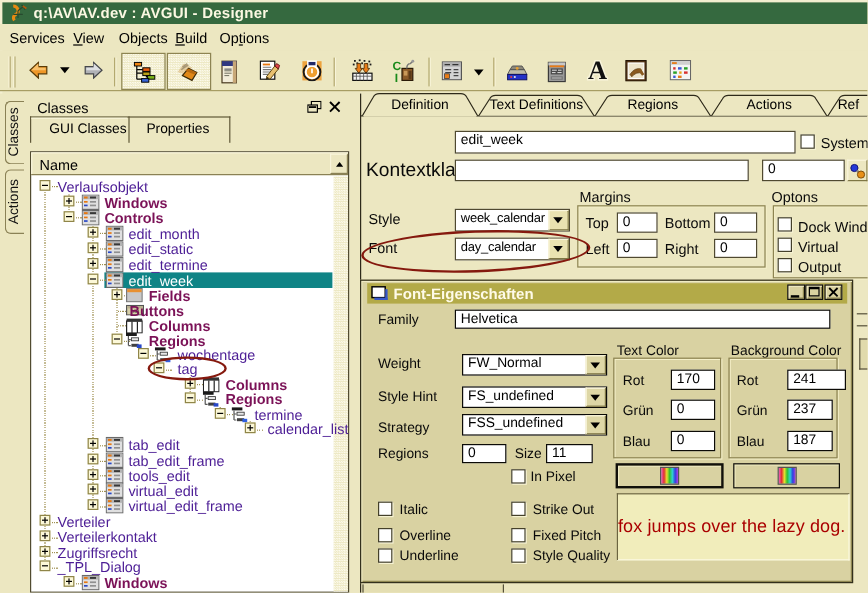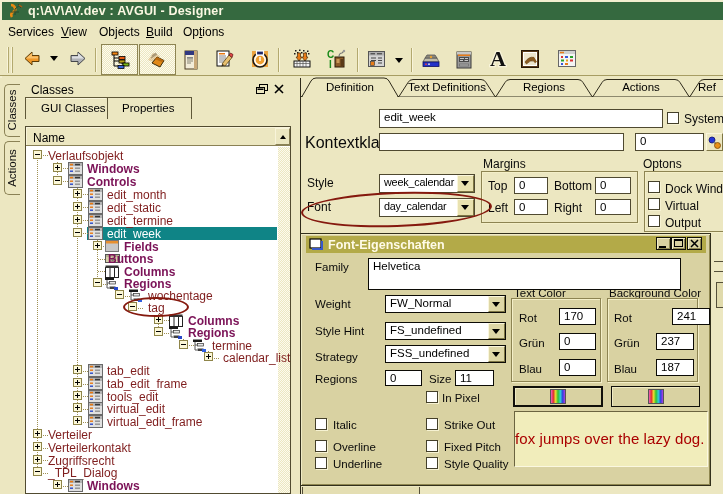--- a/index.html
+++ b/index.html
@@ -16,7 +16,7 @@
 .eb{position:absolute;width:9px;height:9px;border:1px solid #8f8549;background:#fcf8d8}
 .eb:before{content:"";position:absolute;left:1px;right:1px;top:3px;height:1px;background:#000}
 .eb.p:after{content:"";position:absolute;top:1px;bottom:1px;left:3px;width:1px;background:#000}
-.tr{position:absolute;font-size:12px;color:#7f1d1d;white-space:nowrap;line-height:12px}
+.tr{position:absolute;font-size:12px;color:#4c1d95;white-space:nowrap;line-height:12px}
 .pb{color:#7b1257;font-weight:bold}
 .sep{position:absolute;width:1px;top:48px;height:24px;background:#b3a96f;box-shadow:1px 0 0 #f8f4da}
 .ic{position:absolute}

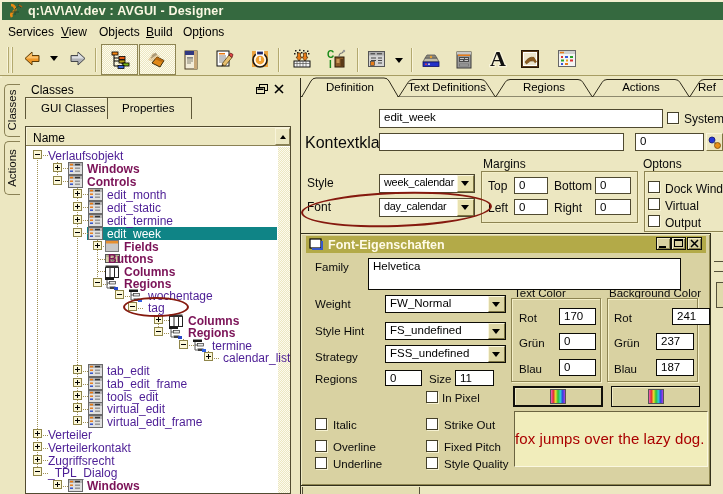--- a/index.html
+++ b/index.html
@@ -546,7 +546,7 @@
   </svg>
 
 <div class="lbl" style="left:315px;top:261px">Family</div>
-<div class="fld dfld" style="left:368px;top:258px;width:313px;height:32px">Helvetica</div>
+<div class="fld dfld" style="left:379px;top:258px;width:313px;height:16px">Helvetica</div>
 <div class="lbl" style="left:315px;top:298px">Weight</div>
 <div class="fld dfld" style="left:385px;top:295px;width:121px;height:18px">FW_Normal</div>
 <div class="ddb" style="left:488px;top:296px;width:17px;height:16px;background:#ded7a6"></div>

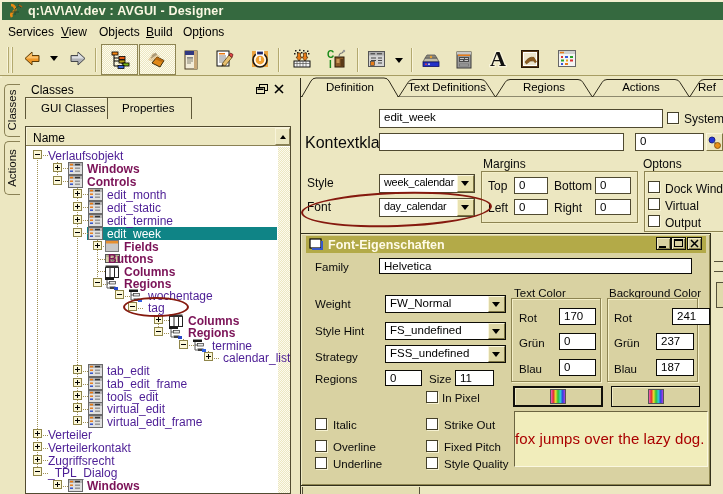--- a/index.html
+++ b/index.html
@@ -584,7 +584,7 @@
 <div class="lbl" style="left:519px;top:312px">Rot</div>
 <div class="fld dfld" style="left:559px;top:308px;width:37px;height:17px">170</div>
 <div class="lbl" style="left:614px;top:312px">Rot</div>
-<div class="fld dfld" style="left:672px;top:308px;width:38px;height:17px">241</div>
+<div class="fld dfld" style="left:656px;top:308px;width:49px;height:17px">241</div>
 <div class="lbl" style="left:519px;top:337px">Grün</div>
 <div class="fld dfld" style="left:559px;top:333px;width:37px;height:17px">0</div>
 <div class="lbl" style="left:614px;top:337px">Grün</div>

